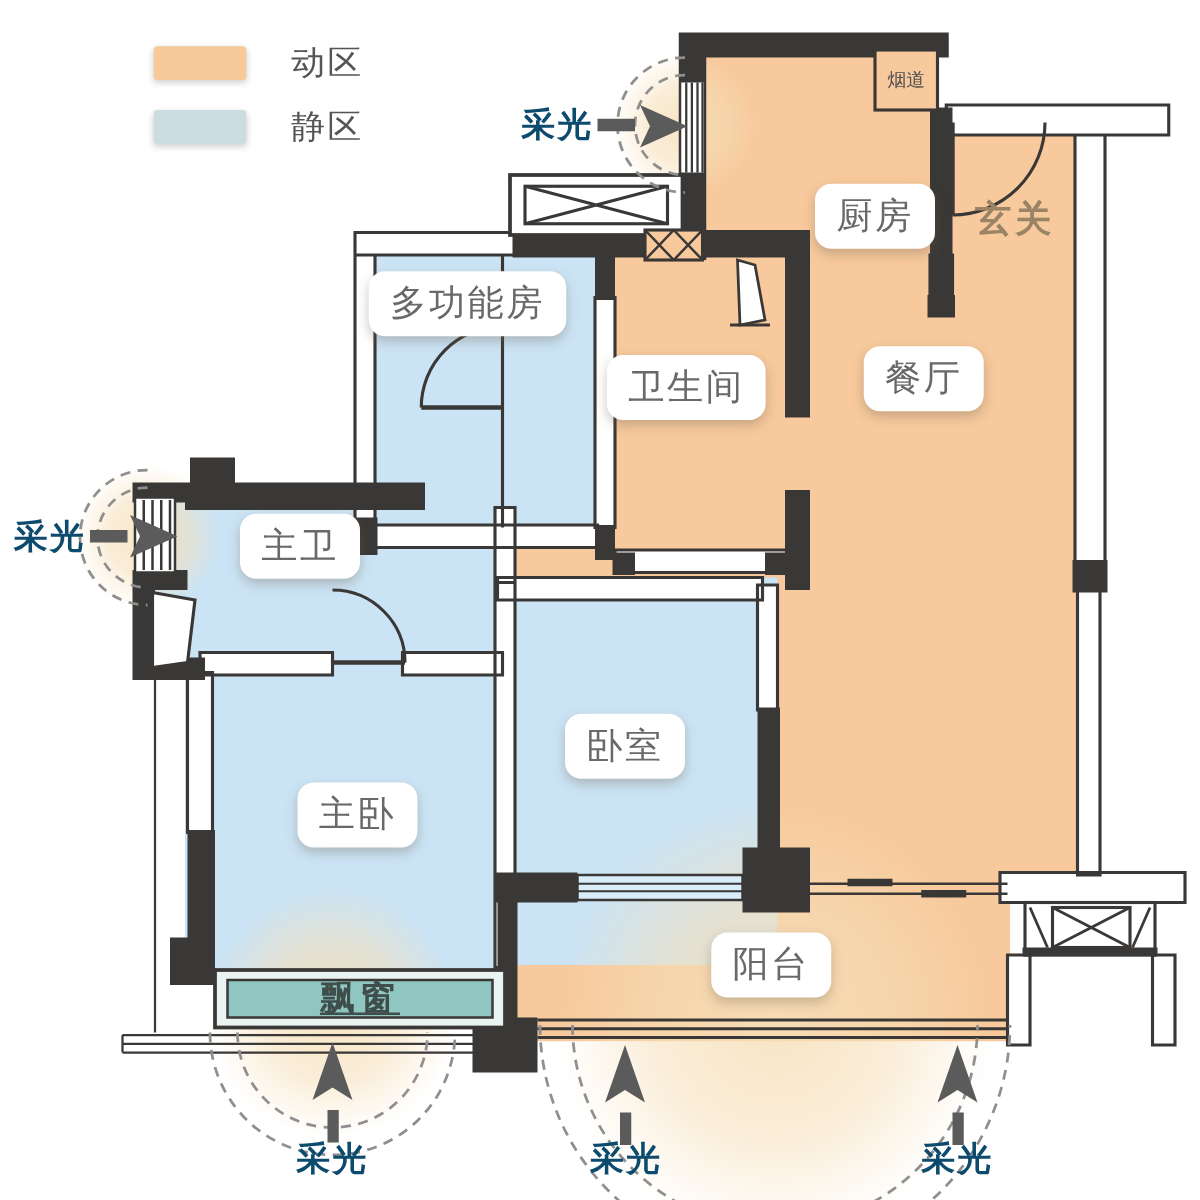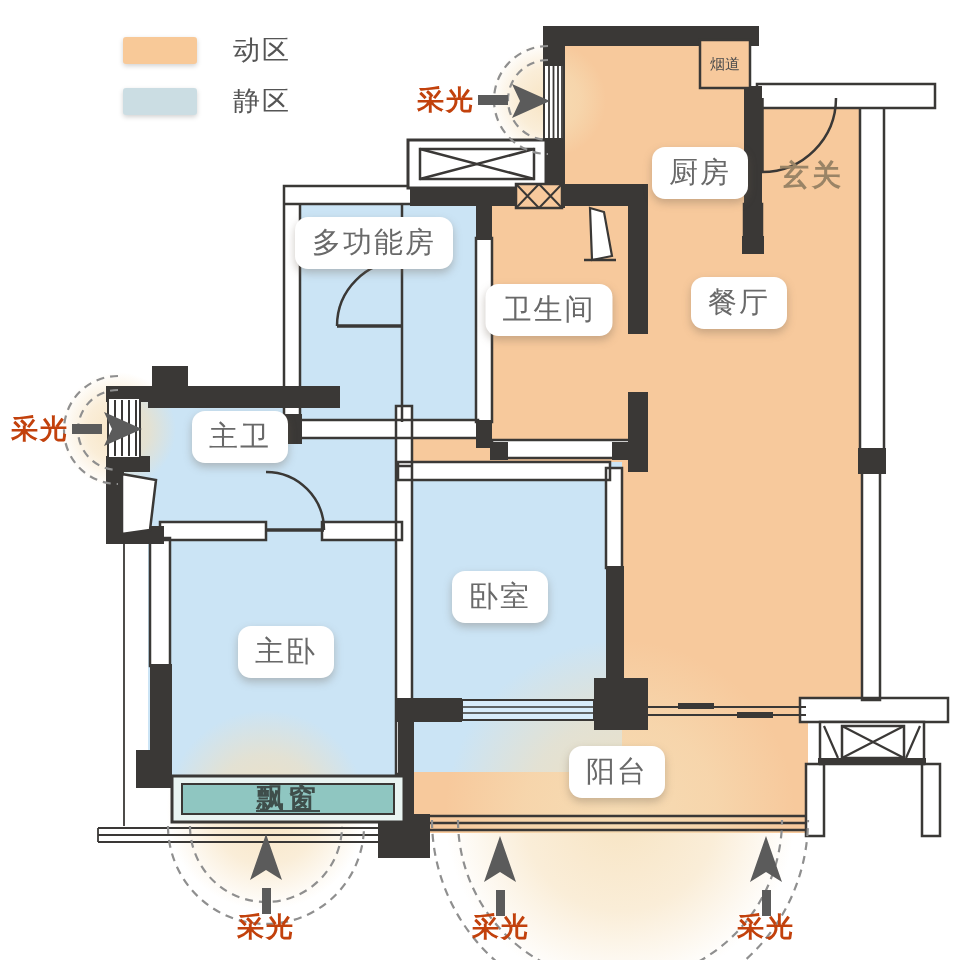--- a/index.html
+++ b/index.html
@@ -14,7 +14,7 @@
   .flue-label{font-size:15px;color:#4d4d4d;font-weight:normal;}
   .bay-label{font-size:28px;color:#3F4E4B;letter-spacing:4px;text-decoration:underline;}
   .light-label{position:absolute;transform:translate(-50%,-50%);font-size:27px;font-weight:bold;
-        color:#c2410c;white-space:nowrap;letter-spacing:2px;}
+        color:#0c4a6e;white-space:nowrap;letter-spacing:2px;}
   .legend{position:absolute;left:95px;top:32px;}
   .legend-row{display:flex;align-items:center;margin-bottom:15px;padding-left:28px;}
   .swatch{width:74px;height:27px;border-radius:3px;box-shadow:0 2px 5px rgba(0,0,0,.18);}

